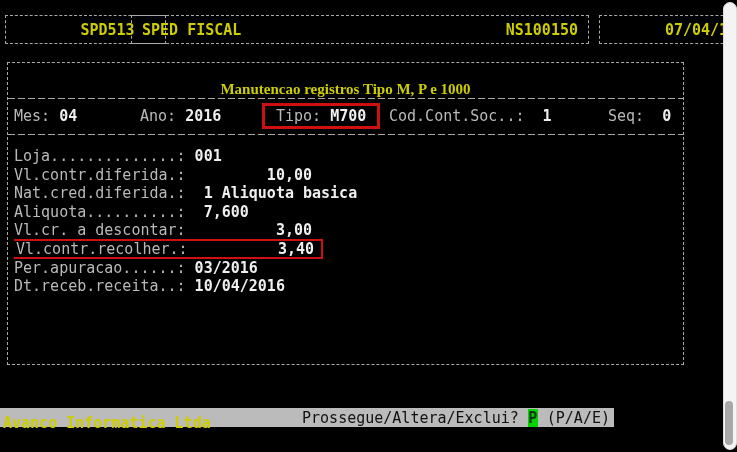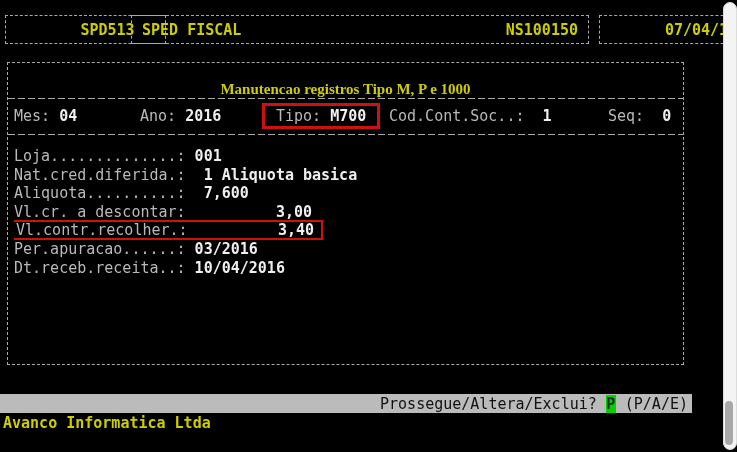--- a/index.html
+++ b/index.html
@@ -115,6 +115,7 @@
 
   <div id="record-body">
     <div class="row"><span class="lbl">Loja..............:</span><span class="val"> 001</span></div>
+    <div class="row"><span class="lbl">Vl.contr.diferida.:</span><span class="val">         10,00</span></div>
     <div class="row"><span class="lbl">Nat.cred.diferida.:</span><span class="val">  1 Aliquota basica</span></div>
     <div class="row"><span class="lbl">Aliquota..........:</span><span class="val">  7,600</span></div>
     <div class="row"><span class="lbl">Vl.cr. a descontar:</span><span class="val">          3,00</span></div>

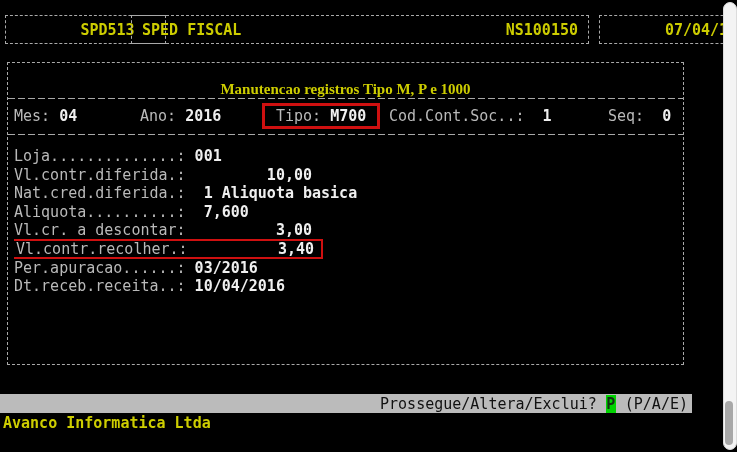--- a/index.html
+++ b/index.html
@@ -61,7 +61,7 @@
 
   
   #status-bar{
-    position:absolute;left:0;top:394px;width:692px;height:19px;
+    position:absolute;left:0;top:408px;width:614px;height:19px;
     background:#bbbbbb;color:#111;
     display:flex;align-items:center;justify-content:flex-end;
     padding-right:4px;box-sizing:border-box;white-space:pre;padding-left:29px;

